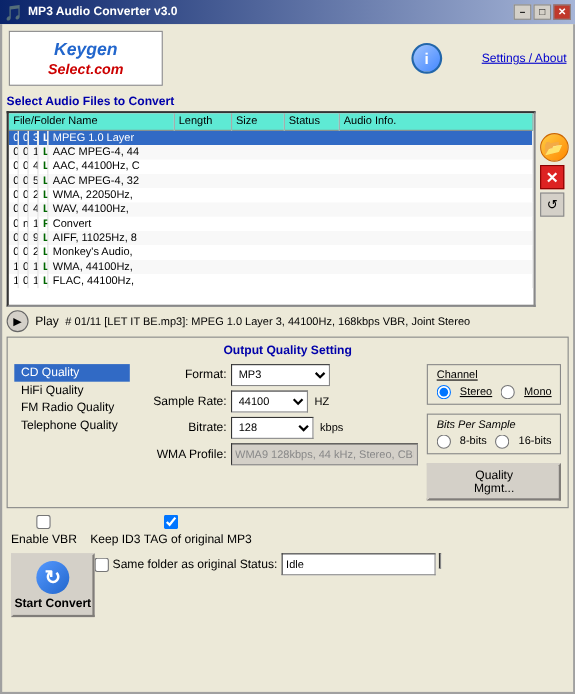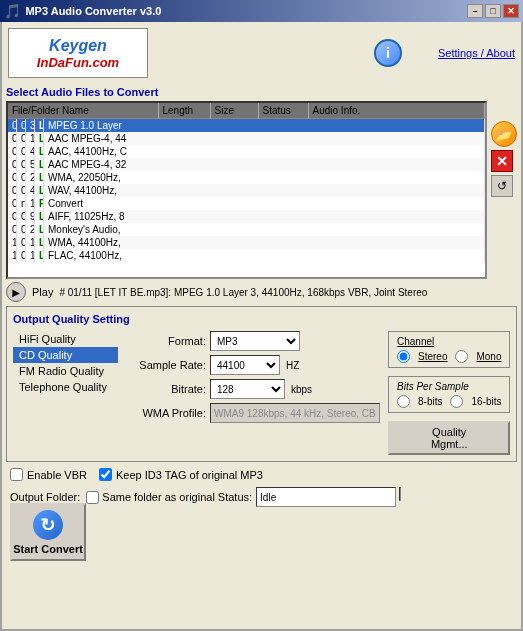--- a/index.html
+++ b/index.html
@@ -366,7 +366,7 @@
     <div class="logo-box">
       <div style="text-align:center; line-height:1.2;">
         <div class="logo-text-keygen">Keygen</div>
-        <div class="logo-text-indafun">InDaFun.com</div>
+        <div class="logo-text-indafun">Select.com</div>
       </div>
     </div>
     <div style="flex:1"></div>

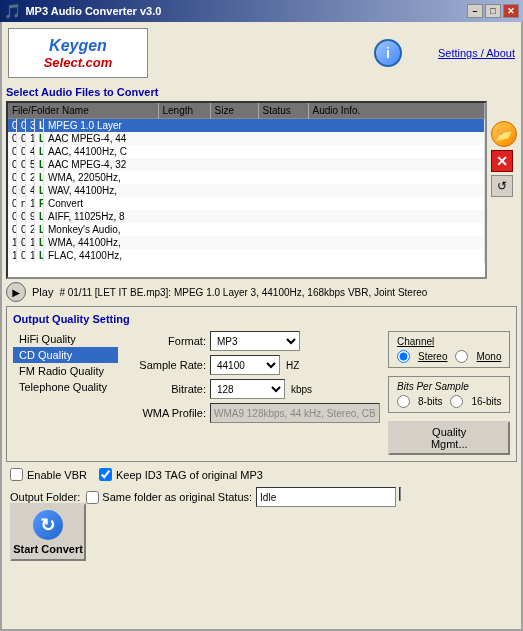--- a/index.html
+++ b/index.html
@@ -120,7 +120,7 @@
       font-size: 10px;
     }
     .file-table thead tr {
-      background: #737373;
+      background: #5eead4;
       border-bottom: 1px solid #888;
     }
     .file-table th {

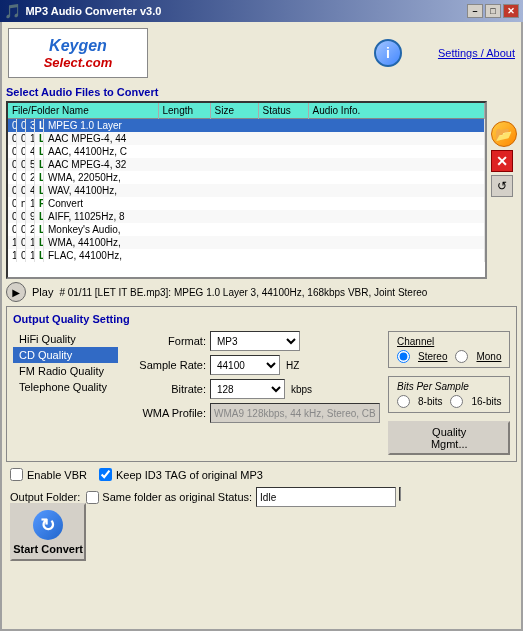--- a/index.html
+++ b/index.html
@@ -187,6 +187,7 @@
       font-size: 11px;
       font-weight: bold;
       margin-bottom: 6px;
+      text-align: center;
     }
     .quality-layout {
       display: flex;

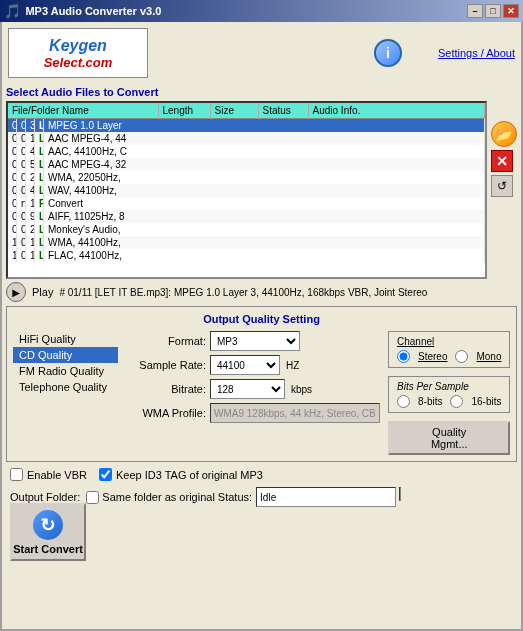--- a/index.html
+++ b/index.html
@@ -496,8 +496,8 @@
     <div class="quality-layout">
 
       <div class="quality-list" id="quality-list">
-      <div class="quality-item">HiFi Quality</div>
-          <div class="quality-item selected">CD Quality</div>
+      <div class="quality-item selected">CD Quality</div>
+          <div class="quality-item">HiFi Quality</div>
           <div class="quality-item">FM Radio Quality</div>
           <div class="quality-item">Telephone Quality</div>
         </div>

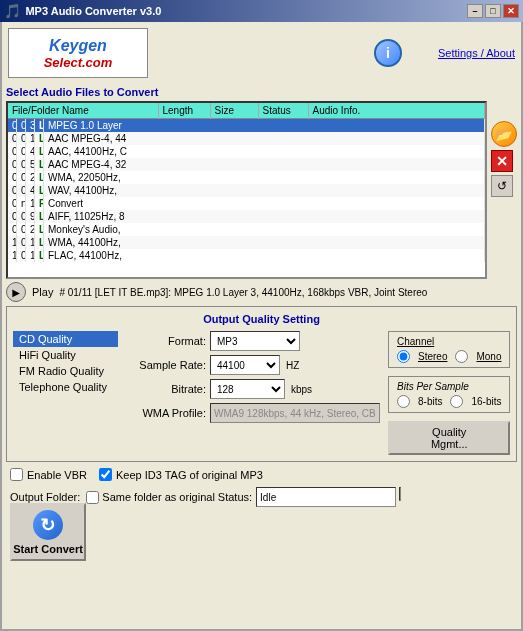--- a/index.html
+++ b/index.html
@@ -257,6 +257,7 @@
       gap: 4px;
       margin: 2px 0;
       font-size: 11px;
+      flex-direction: column;
     }
 
     

